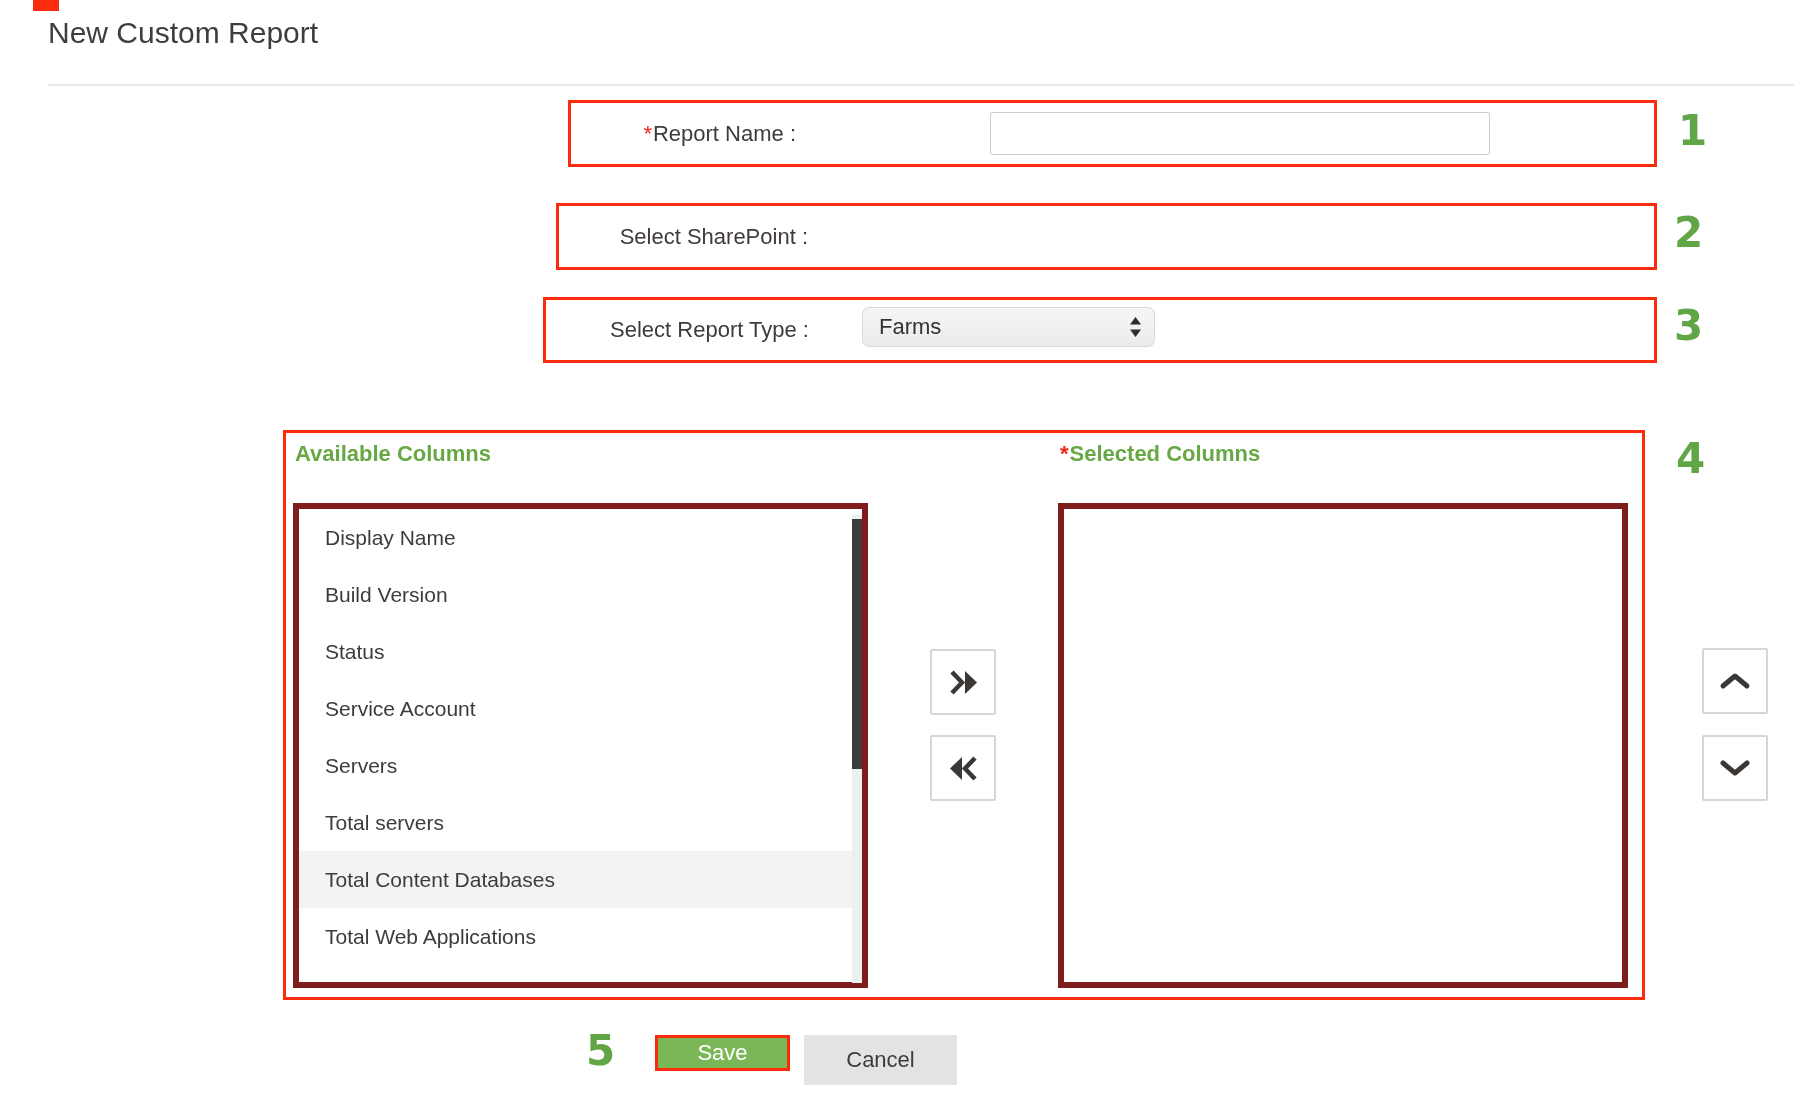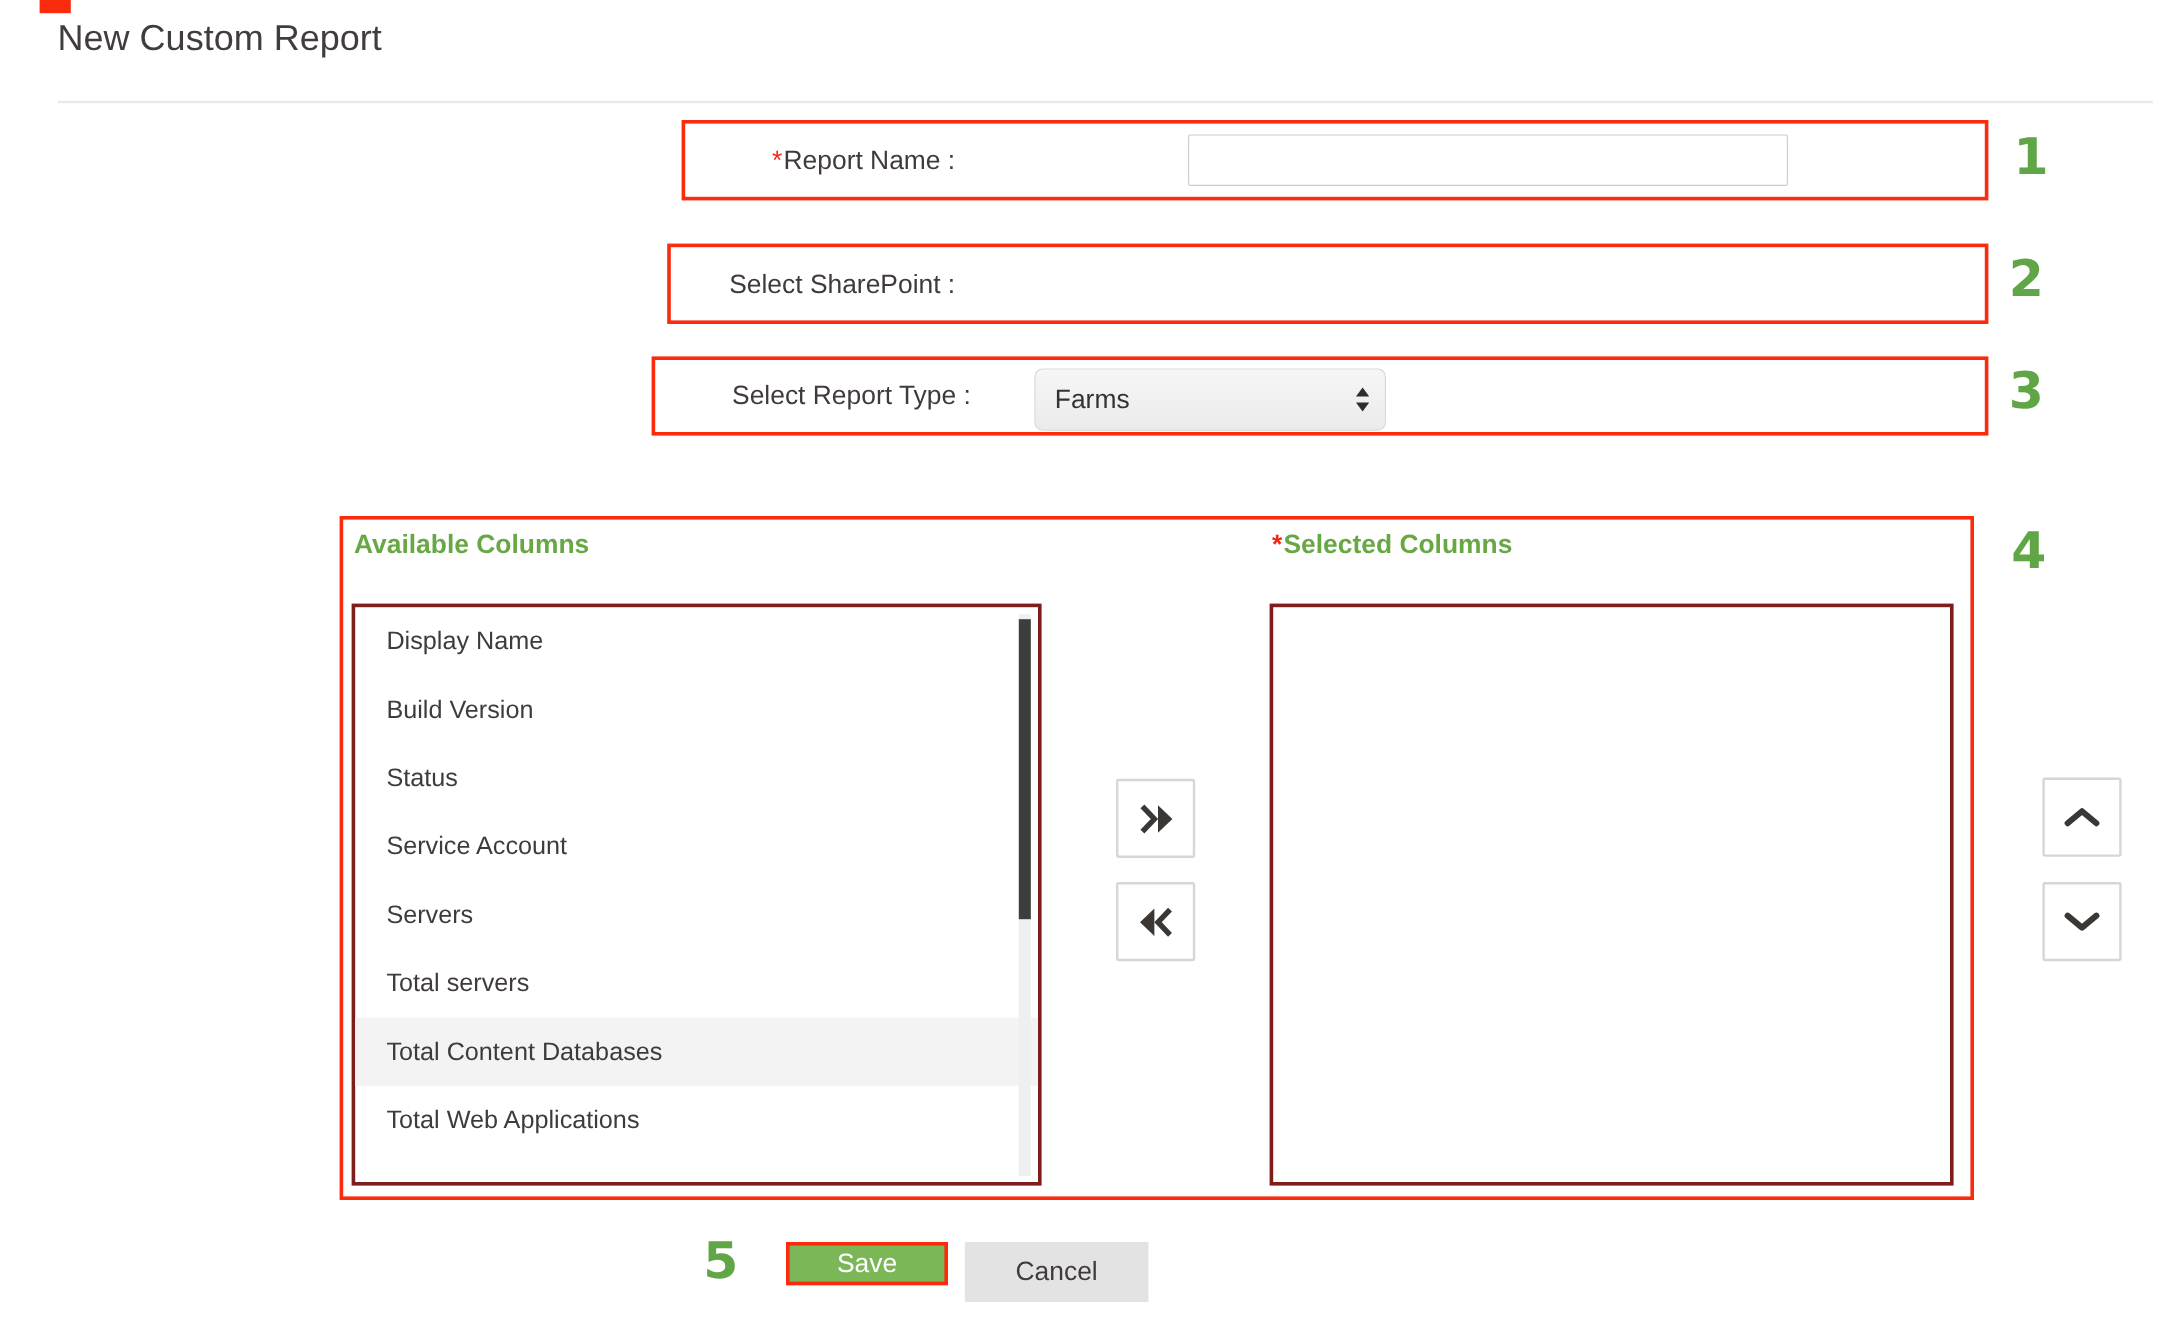--- a/index.html
+++ b/index.html
@@ -18,7 +18,7 @@
 
   .field-label{position:absolute;top:0;height:100%;display:flex;align-items:center;justify-content:flex-end;font-size:22px;color:#403b3a;white-space:nowrap;}
   .box1 .field-label{left:0;width:225px;}
-  .box2 .field-label{left:0;width:237px;}
+  .box2 .field-label{left:12px;width:237px;}
   .box3 .field-label{left:0;width:242px;padding-left:21px;}
   .req{color:#f22613;margin-right:1px;}
 

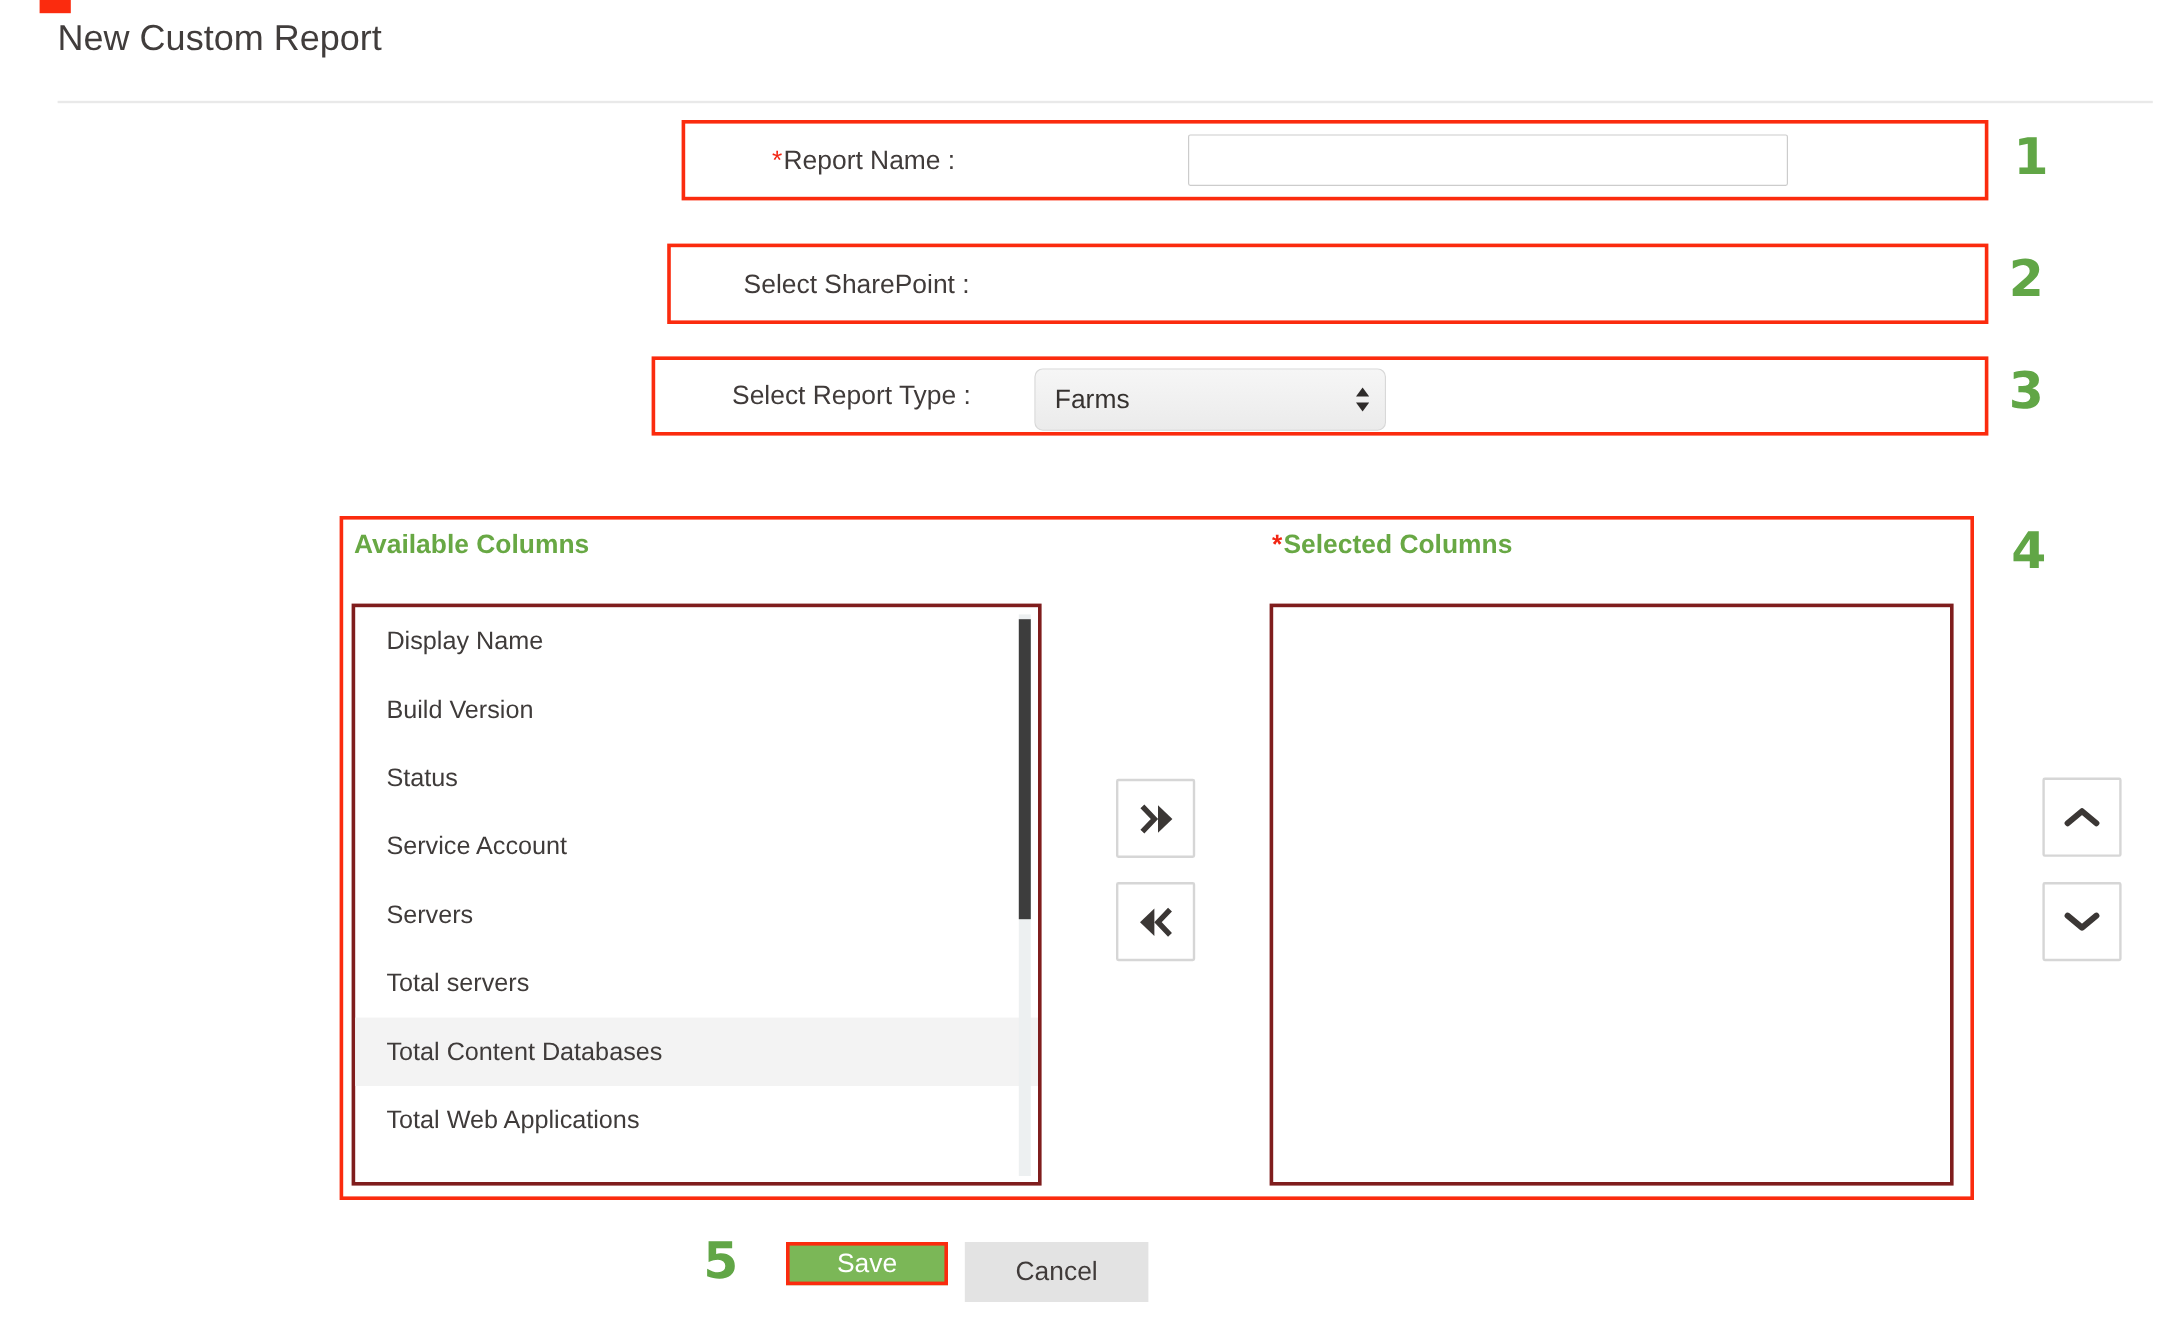--- a/index.html
+++ b/index.html
@@ -26,7 +26,7 @@
 
   .select{position:absolute;display:flex;align-items:center;justify-content:space-between;background:linear-gradient(180deg,#f6f6f6,#ebebeb);border:1px solid #d8d8d8;border-radius:7px;box-sizing:border-box;padding:0 12px 0 16px;font-size:22px;color:#363230;cursor:default;}
   .box2 .select{left:303px;top:8px;width:203px;height:47px;}
-  .box3 .select{left:316px;top:7px;width:293px;height:52px;}
+  .box3 .select{left:316px;top:7px;width:293px;height:40px;}
 
   .ann-digit{font-size:42px;font-weight:600;color:#61a646;font-family:"DejaVu Sans",sans-serif;}
   .d1{left:1678px;top:106px;}

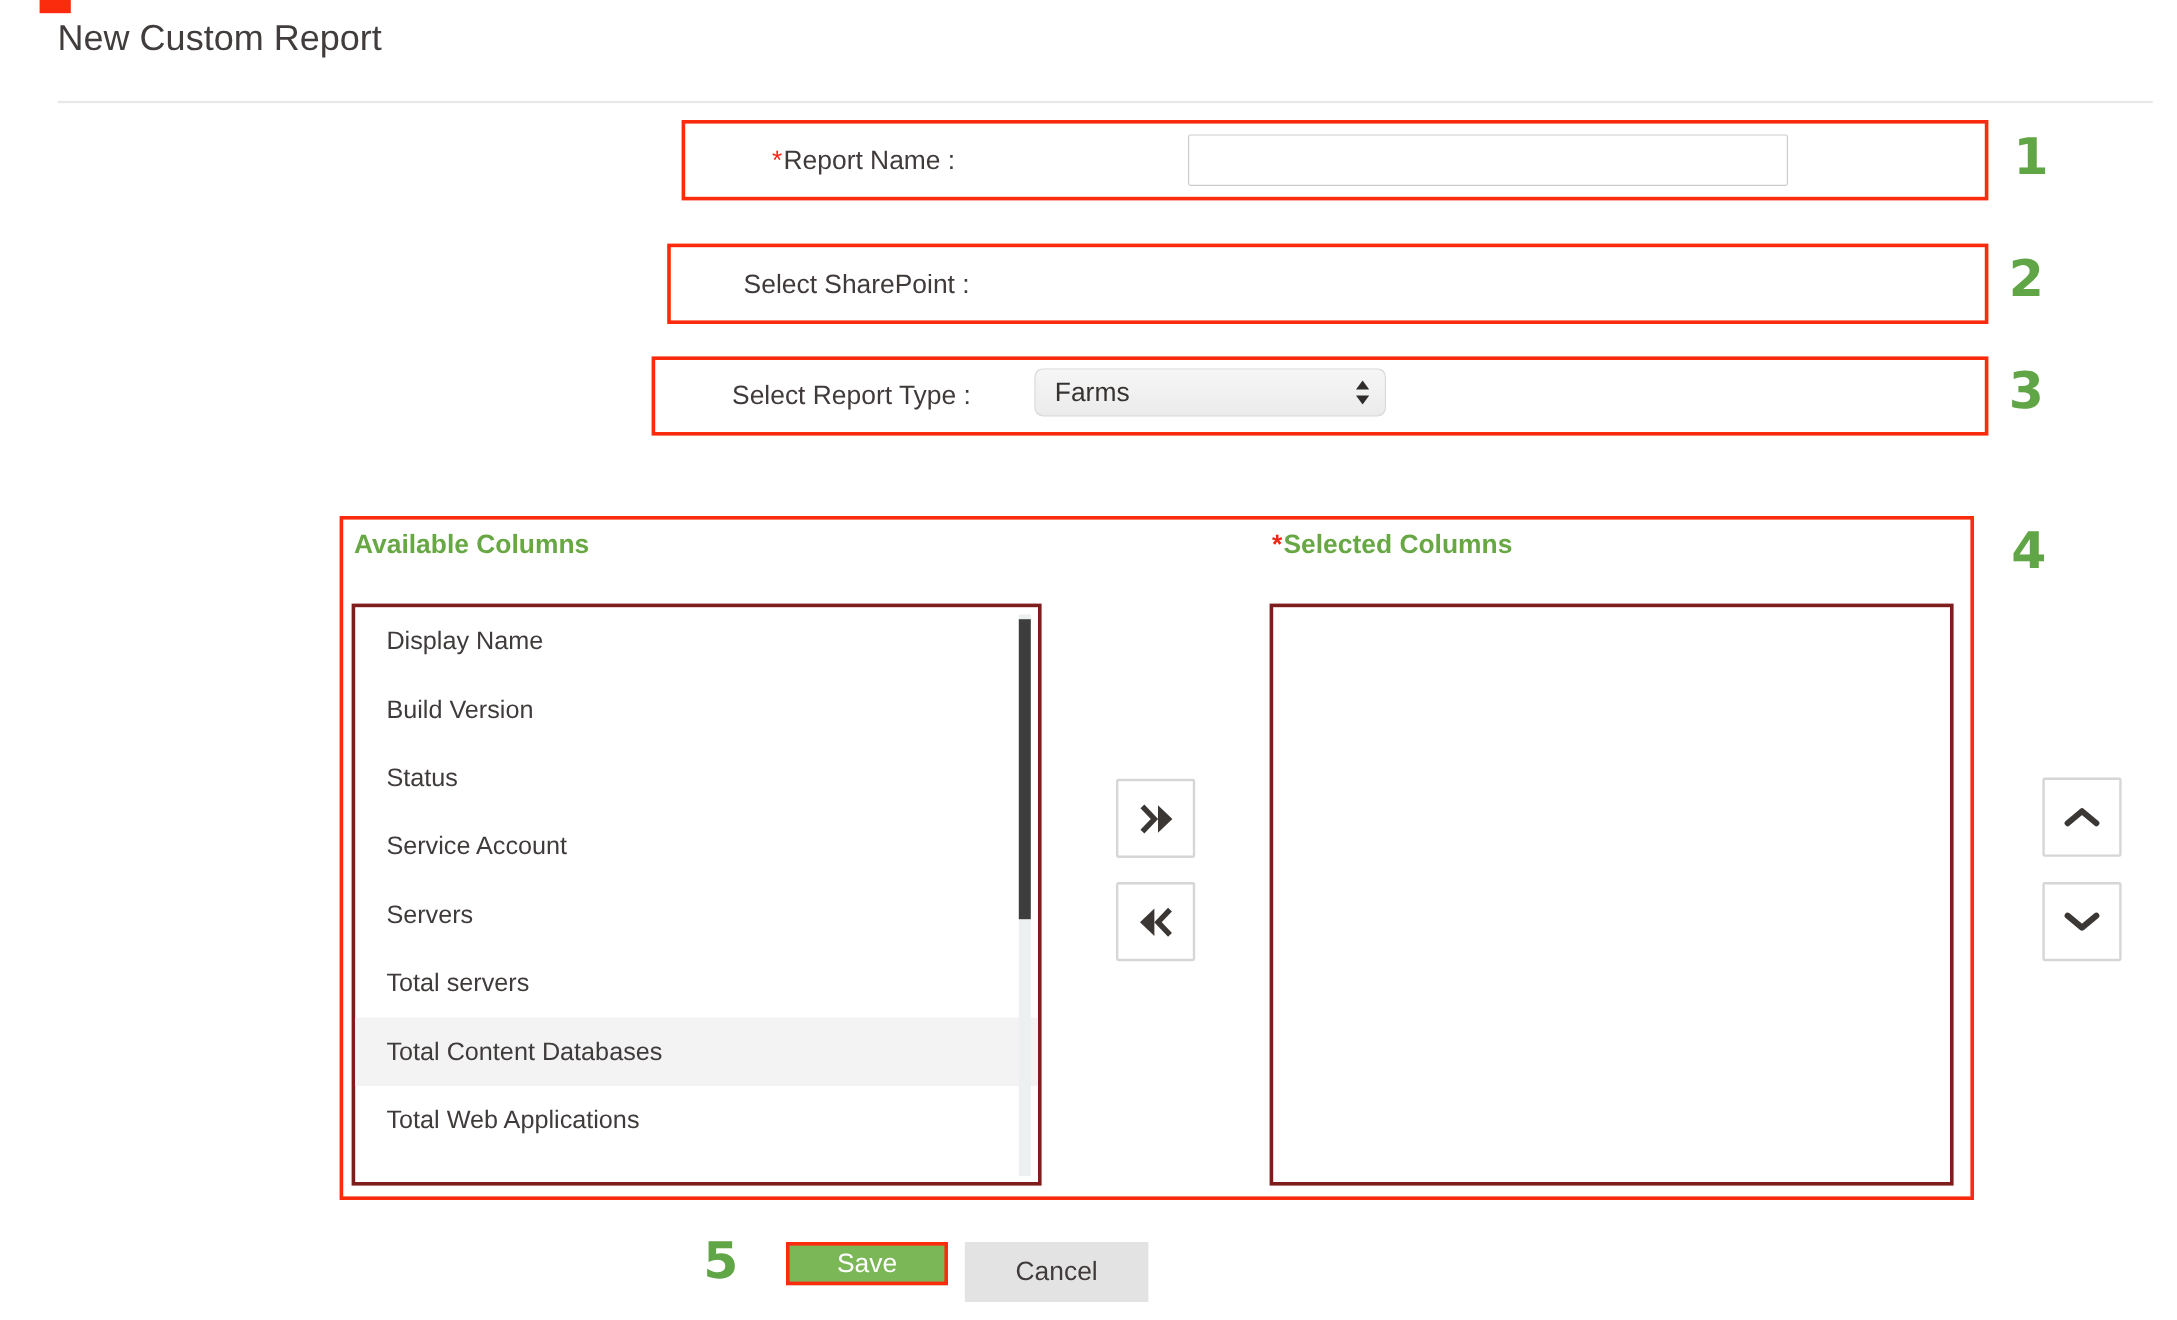--- a/index.html
+++ b/index.html
@@ -40,7 +40,7 @@
   .avail-header{left:9px;text-align:center;}
   .sel-header{left:774px;}
 
-  .listbox{position:absolute;border:3px solid #7f1d1d;background:#fff;box-sizing:border-box;}
+  .listbox{position:absolute;border:6px solid #7f1d1d;background:#fff;box-sizing:border-box;}
   .avail-box{left:7px;top:70px;width:575px;height:485px;}
   .sel-box{left:772px;top:70px;width:570px;height:485px;}
 

